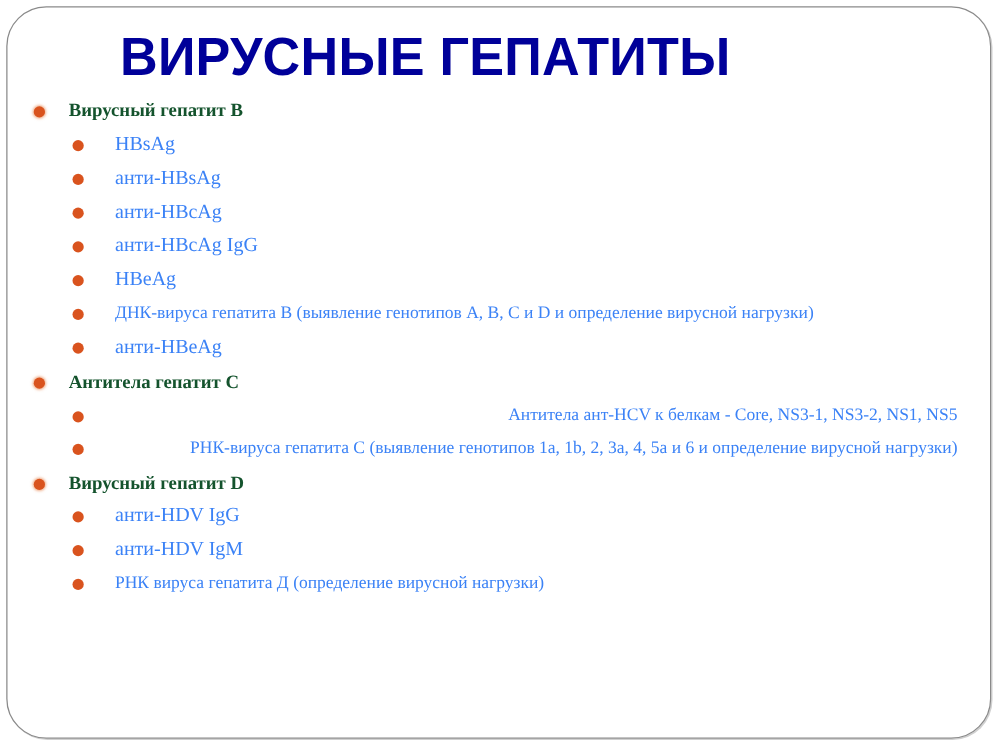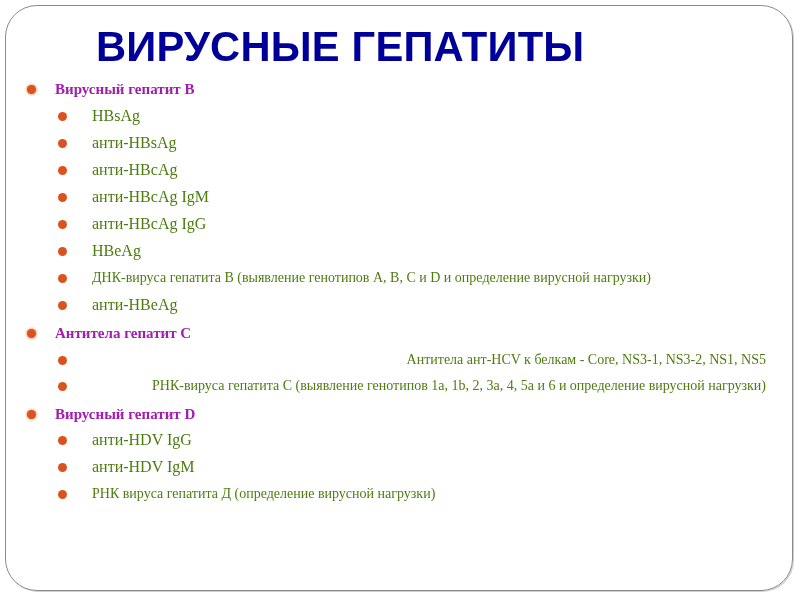--- a/index.html
+++ b/index.html
@@ -51,7 +51,7 @@
       font-weight: bold;
       font-size: 15px;
       line-height: 22px;
-      color: #a21caf;
+      color: #14532d;
       height: 22px;
     }
     .section-head .bullet {

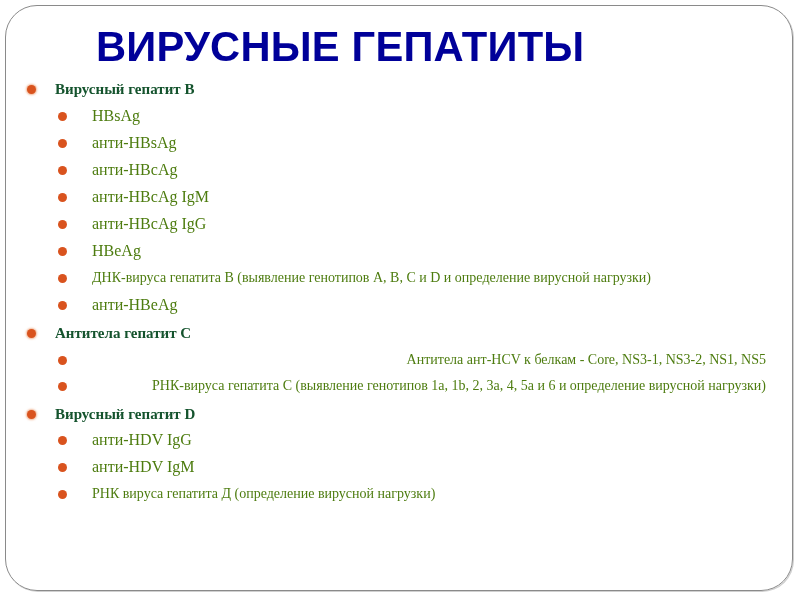--- a/index.html
+++ b/index.html
@@ -75,7 +75,7 @@
       margin-left: 30px;
       font-size: 16px;
       line-height: 20px;
-      color: #4d7c0f;
+      color: #3b82f6;
       margin-bottom: 6px;
     }
     .item .bullet {

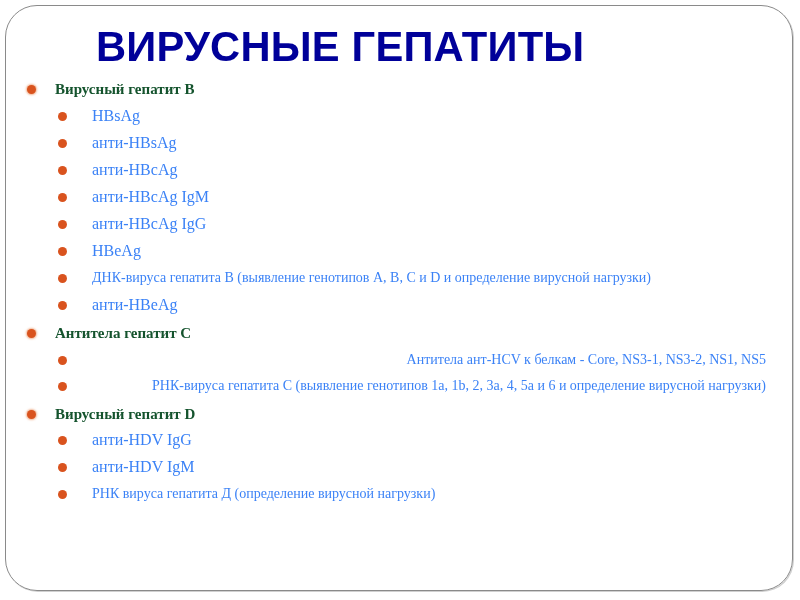--- a/index.html
+++ b/index.html
@@ -117,7 +117,6 @@
       <li class="item"><span class="bullet"></span><span class="text">HBsAg</span></li>
       <li class="item"><span class="bullet"></span><span class="text">анти-HBsAg</span></li>
       <li class="item"><span class="bullet"></span><span class="text">анти-HBcAg</span></li>
-      <li class="item"><span class="bullet"></span><span class="text">анти-HBcAg IgM</span></li>
       <li class="item"><span class="bullet"></span><span class="text">анти-HBcAg IgG</span></li>
       <li class="item"><span class="bullet"></span><span class="text">HBeAg</span></li>
       <li class="item small"><span class="bullet"></span><span class="text">ДНК-вируса гепатита В (выявление генотипов A, B, C и D и определение вирусной нагрузки)</span></li>

